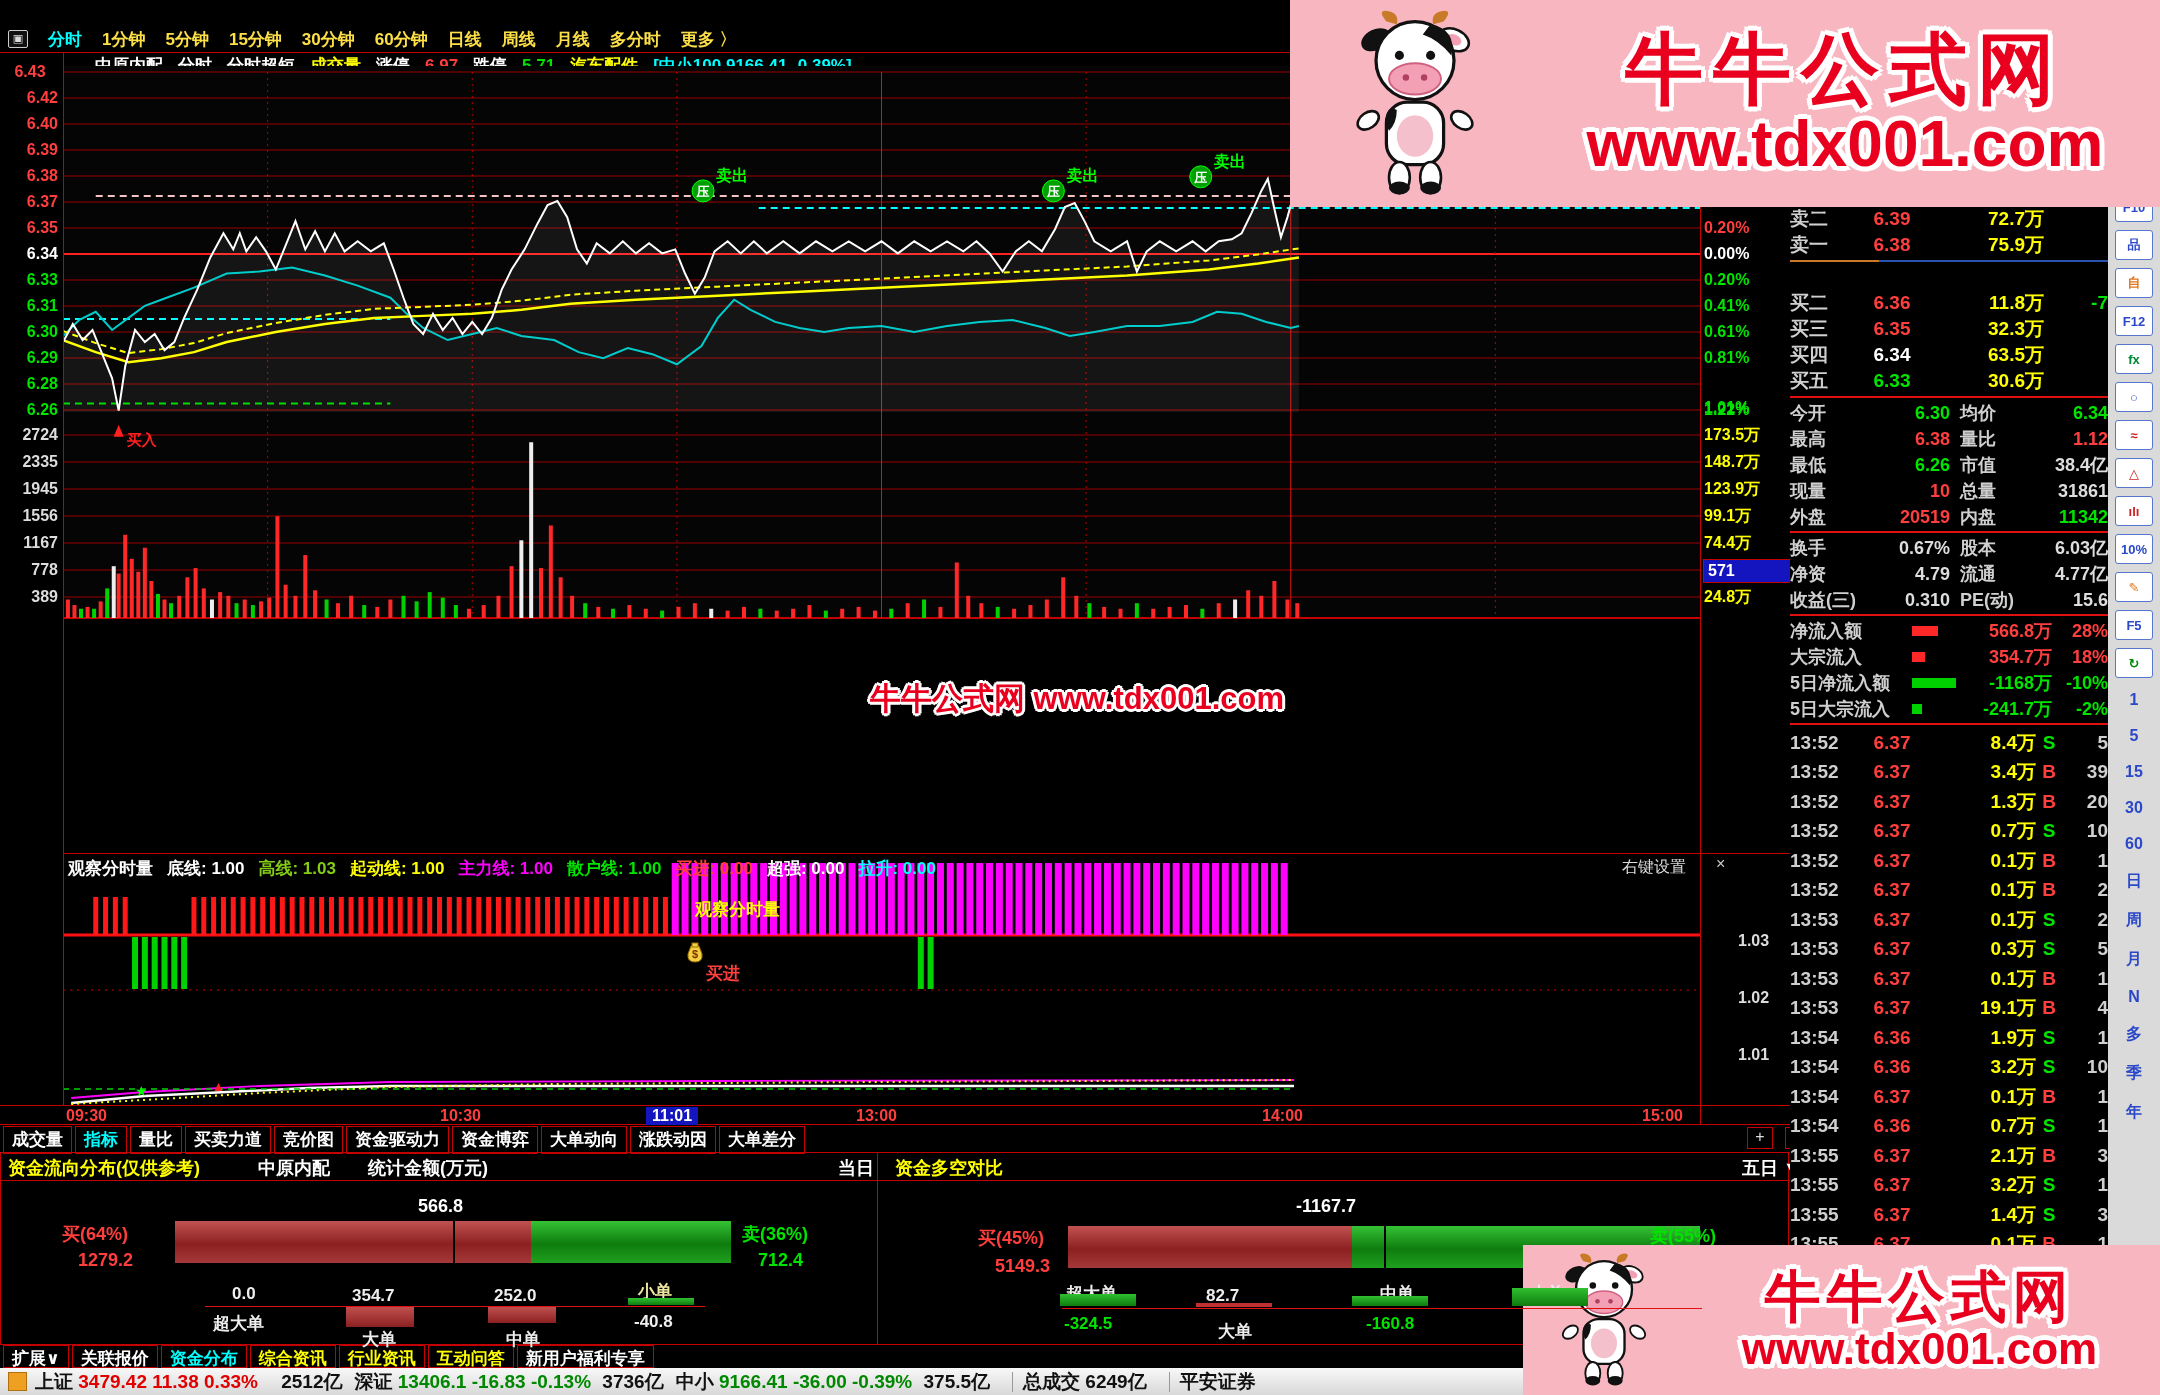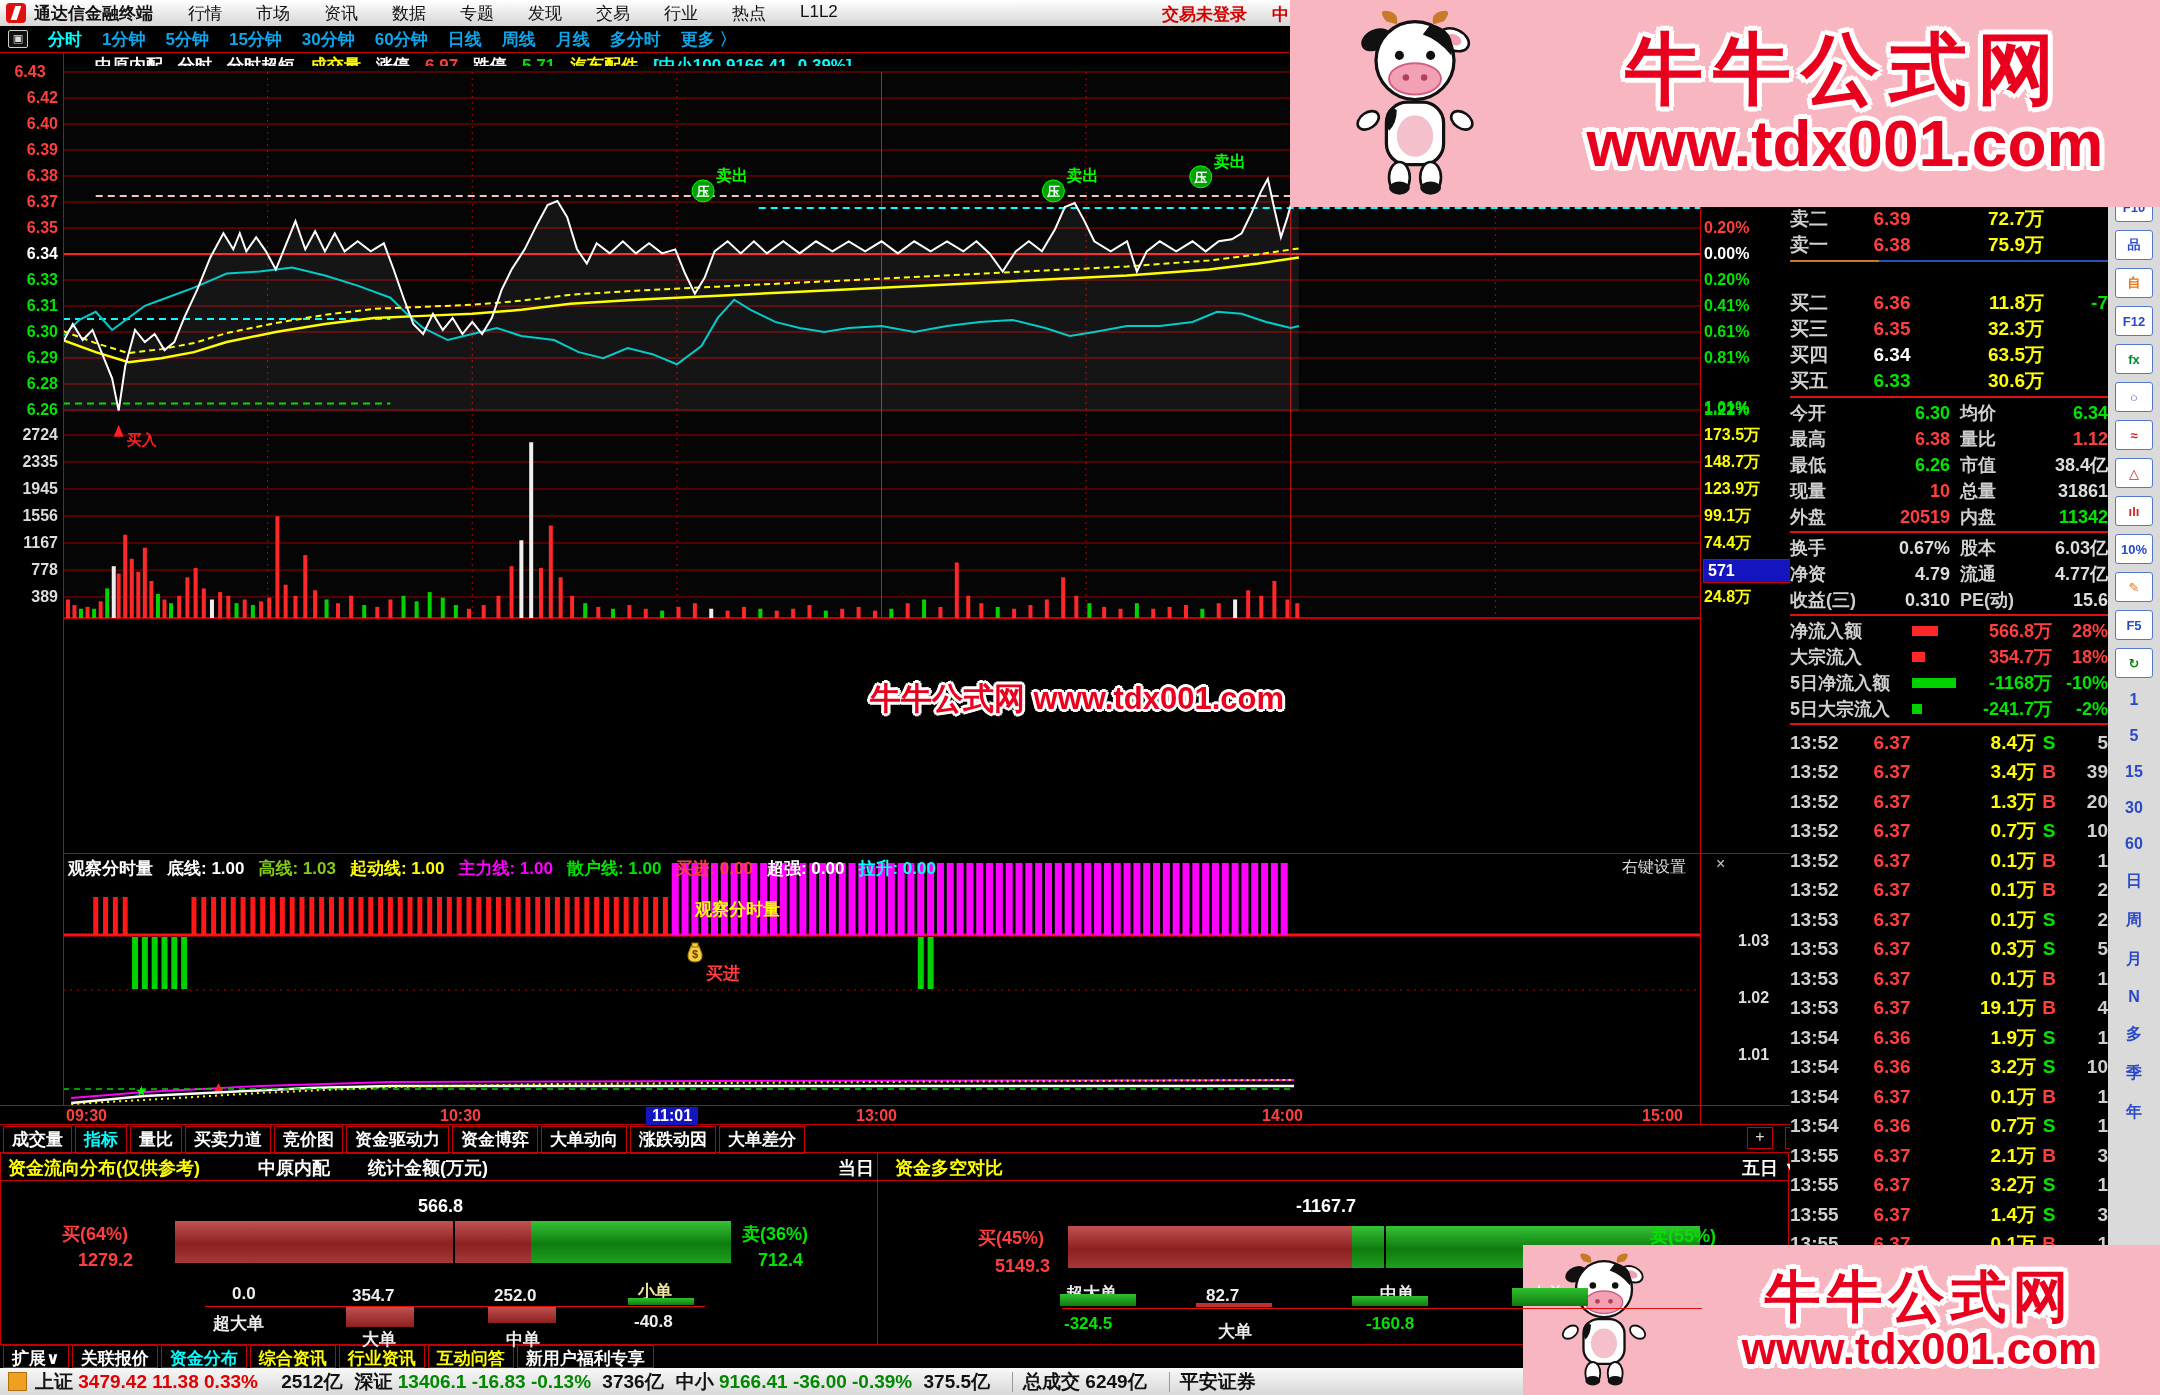--- a/index.html
+++ b/index.html
@@ -96,24 +96,6 @@
 
 <div class="screen">
 
-  <div class="menubar">
-    <div class="logo"></div>
-    <div class="app-title">通达信金融终端</div>
-    <div id="menu-items" style="display:flex;">
-        <div class="menu-item">行情</div>
-        <div class="menu-item">市场</div>
-        <div class="menu-item">资讯</div>
-        <div class="menu-item">数据</div>
-        <div class="menu-item">专题</div>
-        <div class="menu-item">发现</div>
-        <div class="menu-item">交易</div>
-        <div class="menu-item">行业</div>
-        <div class="menu-item">热点</div>
-        <div class="menu-item">L1L2</div>
-      </div>
-    <div class="login-status">交易未登录</div>
-    <div class="login-suffix">中</div>
-  </div>
 
   <div class="periodbar">
     <div class="period-icon">▣</div>

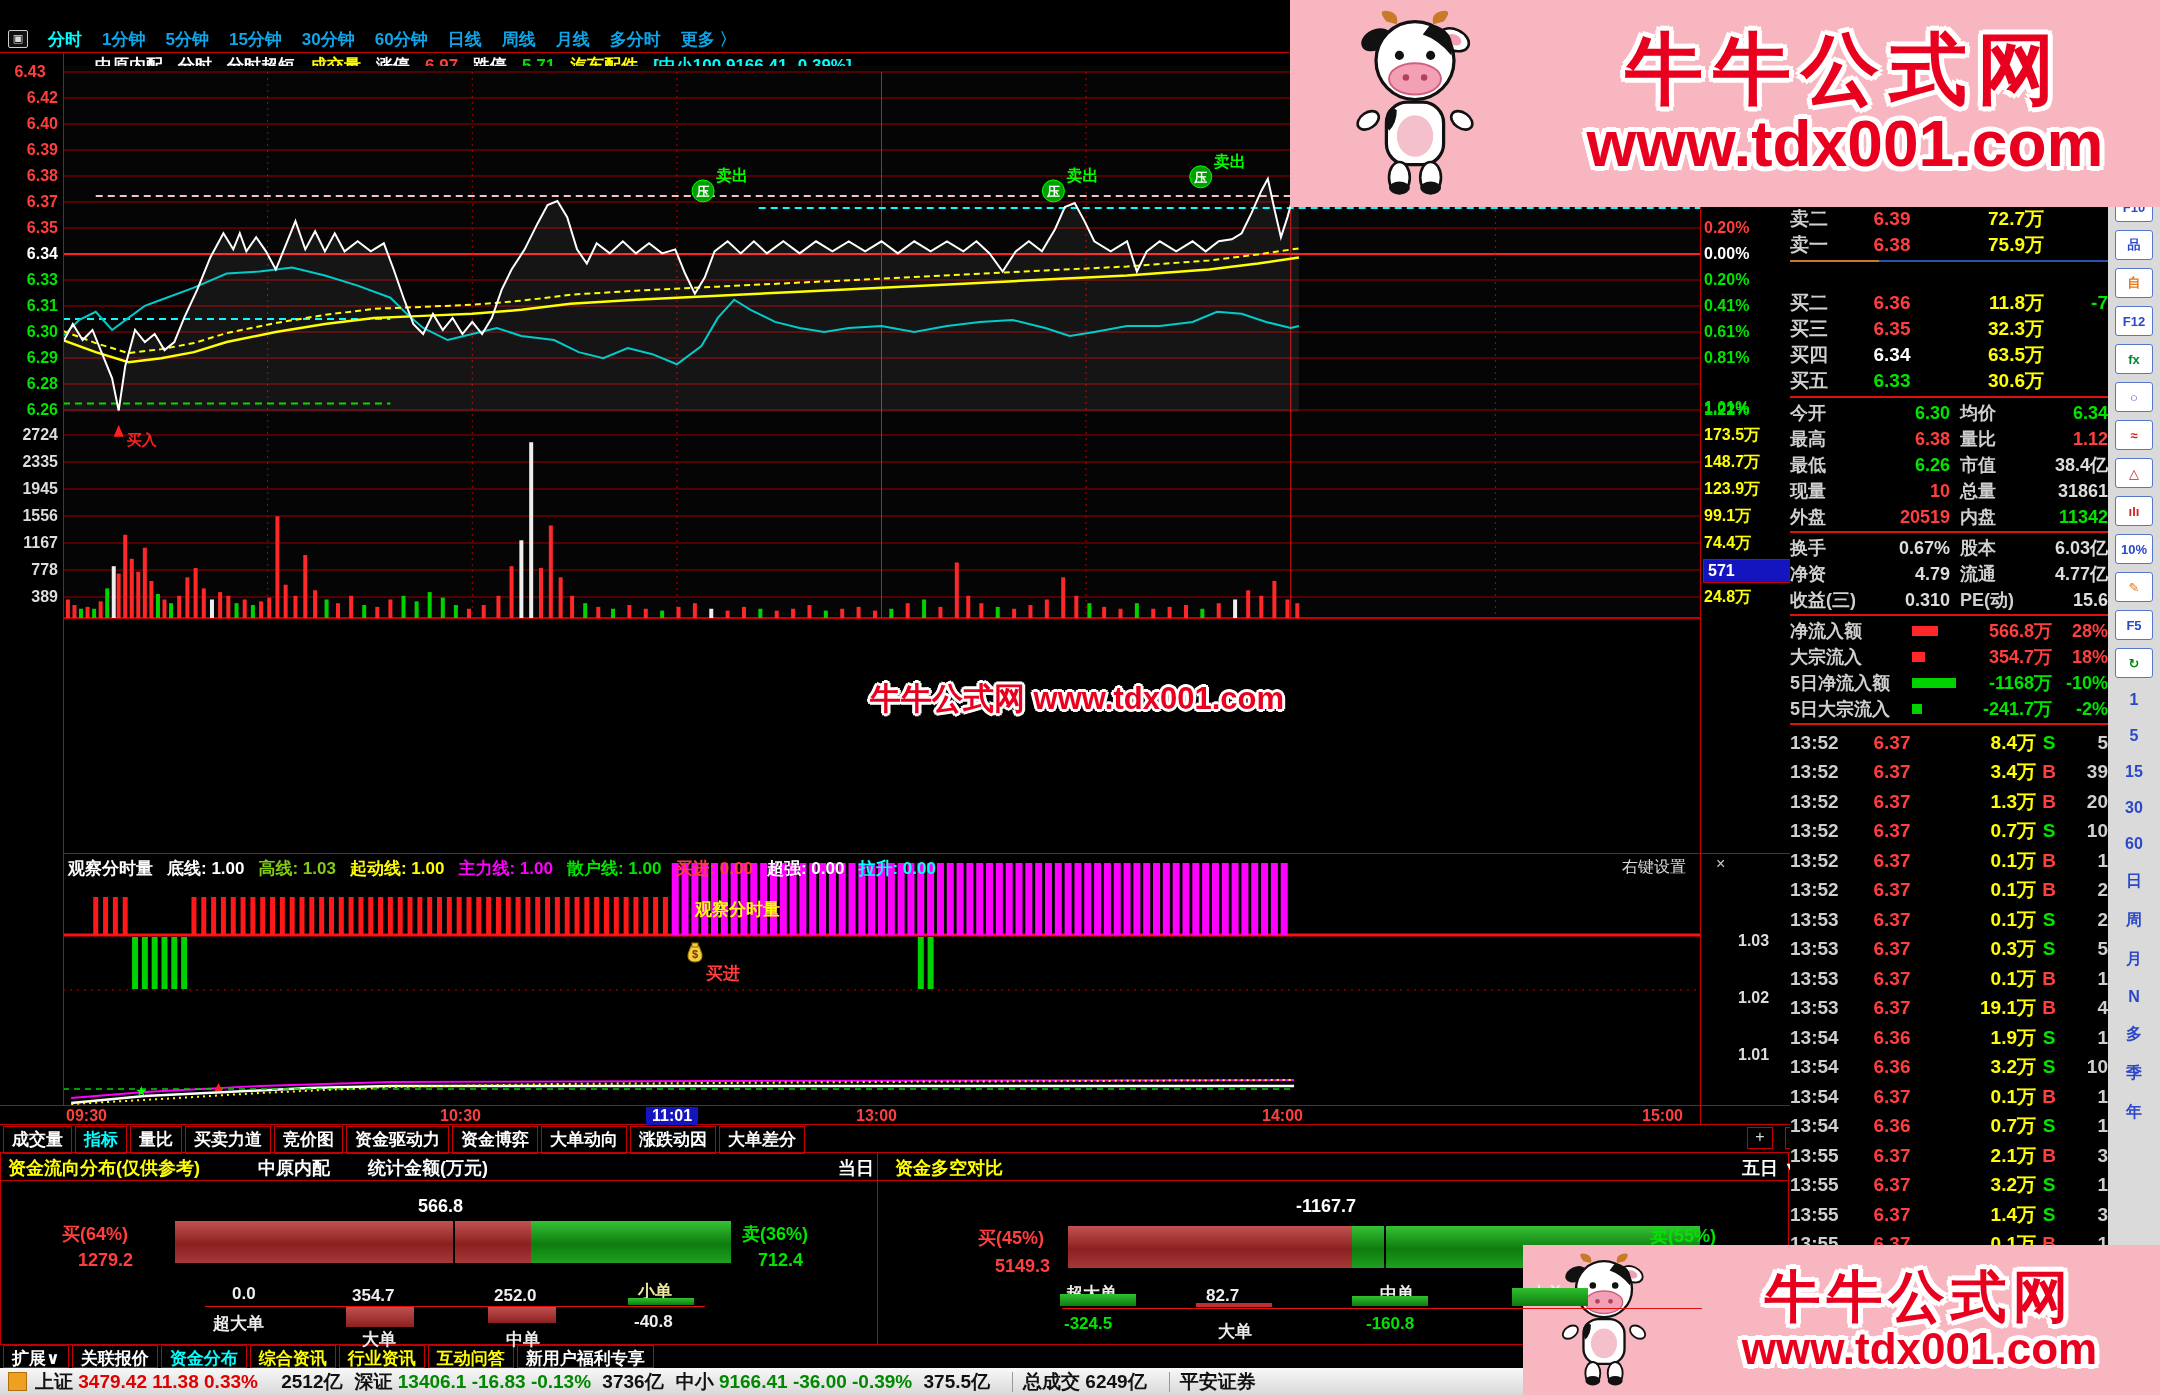--- a/index.html
+++ b/index.html
@@ -23,7 +23,7 @@
              display:flex;align-items:center;}
   .period-icon{width:18px;height:16px;border:1px solid #ccc;border-radius:2px;margin:0 10px 0 8px;
                background:#111;color:#ddd;font-size:11px;line-height:15px;text-align:center;}
-  .period-item{font-size:17px;color:#0ea5e9;padding:0 10px;font-weight:bold;}
+  .period-item{font-size:17px;color:#fde047;padding:0 10px;font-weight:bold;}
   .period-item.active{color:#00ffff;}
   
   .chart-header{position:absolute;top:54px;left:95px;display:flex;gap:15px;font-size:17px;

